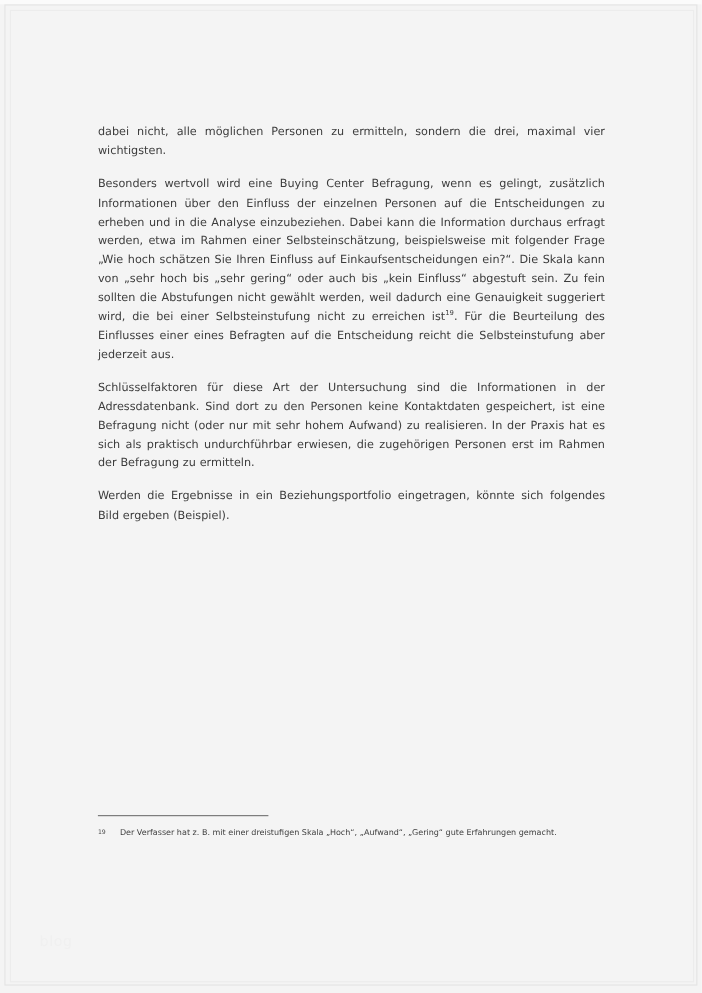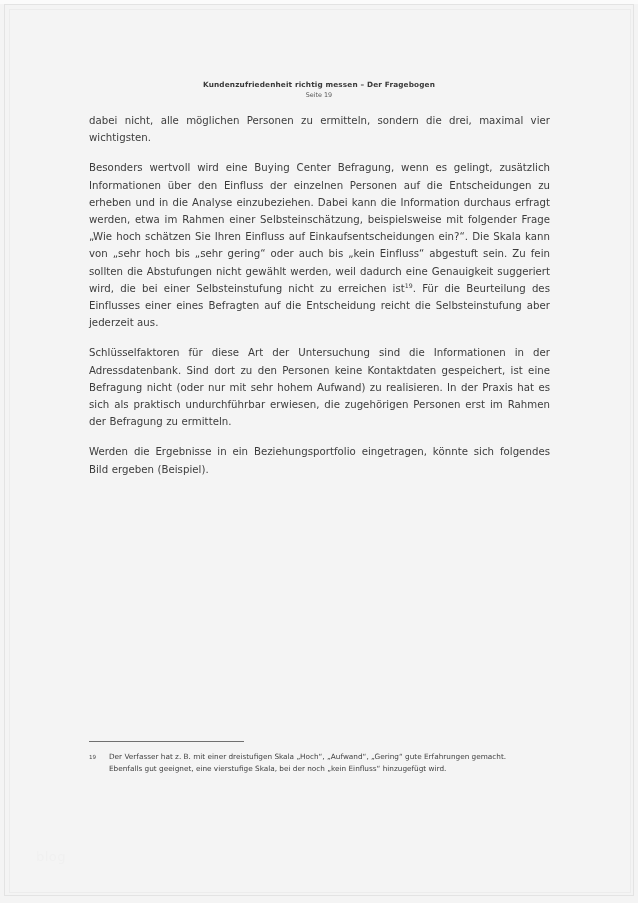--- a/index.html
+++ b/index.html
@@ -157,10 +157,6 @@
   <div class="frame-outer"></div>
   <div class="frame-inner"></div>
 
-  <div id="runninghead">
-    <div class="rh-title">Kundenzufriedenheit richtig messen – Der Fragebogen</div>
-    <div class="rh-page">Seite 19</div>
-  </div>
 
   <div id="content">
 

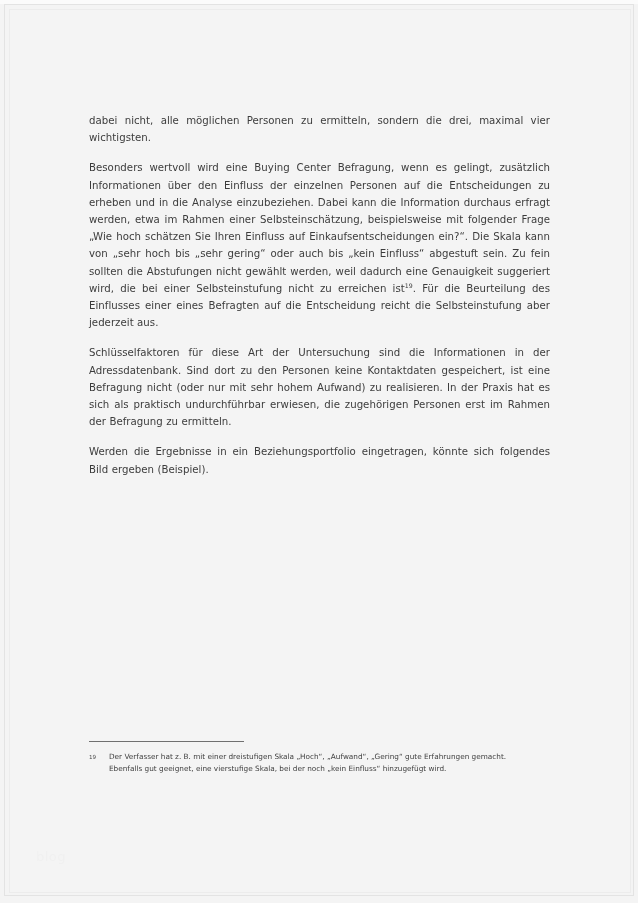--- a/index.html
+++ b/index.html
@@ -176,7 +176,6 @@
       <div class="fn-num">19</div>
       <div class="fn-text">
         <span class="fn-line">Der Verfasser hat z. B. mit einer dreistufigen Skala „Hoch“, „Aufwand“, „Gering“ gute Erfahrungen gemacht.</span>
-        <span class="fn-line">Ebenfalls gut geeignet, eine vierstufige Skala, bei der noch „kein Einfluss“ hinzugefügt wird.</span>
       </div>
     </div>
   </div>

